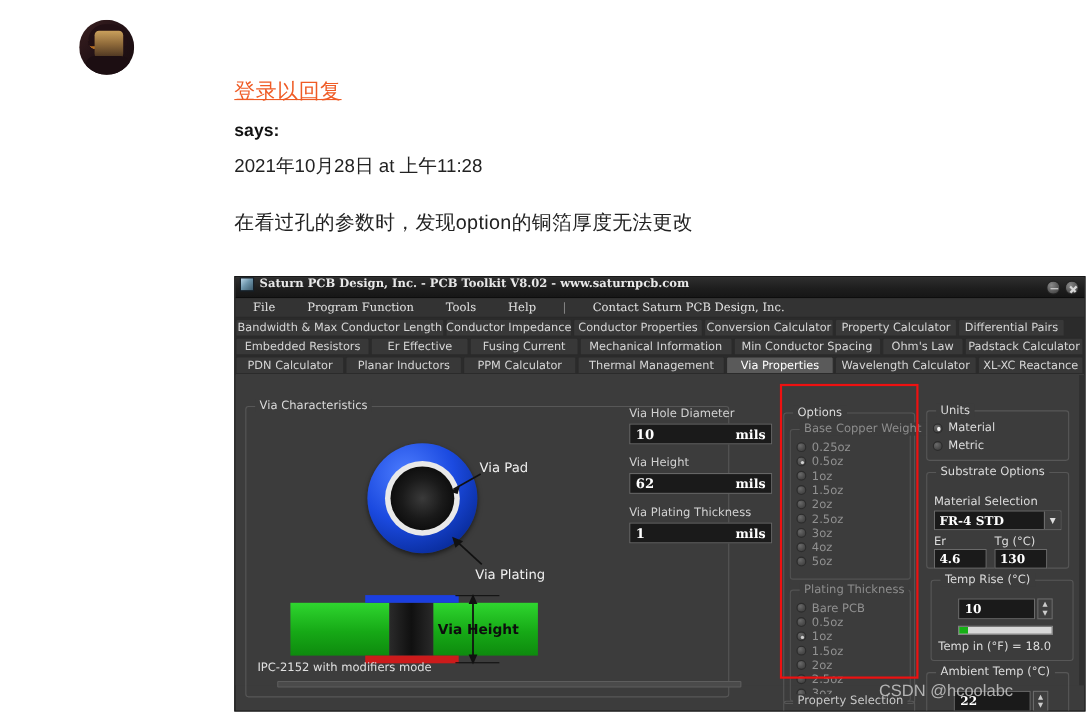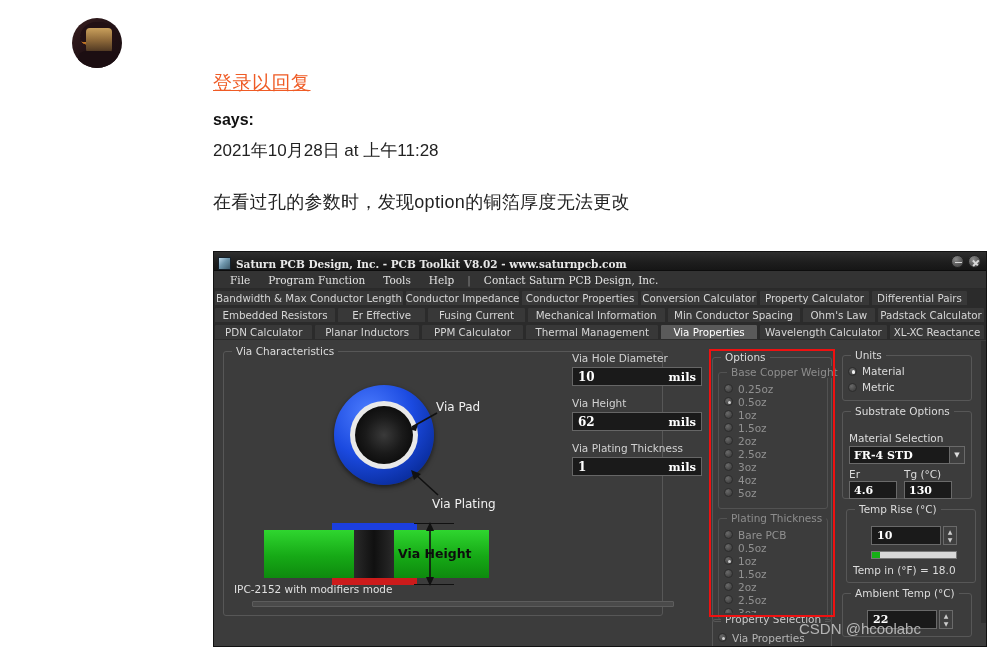--- a/index.html
+++ b/index.html
@@ -66,7 +66,7 @@
     position:relative; height:19px;
     background: linear-gradient(180deg,#2e2e2e 0%, #1d1d1d 60%, #161616 100%);
     border-bottom:1px solid #0d0d0d;
-    display:flex; align-items:flex-end;
+    display:flex; align-items:flex-start;
   }
   .title-icon {
     width:13px; height:13px; margin-left:4px; margin-right:5px;

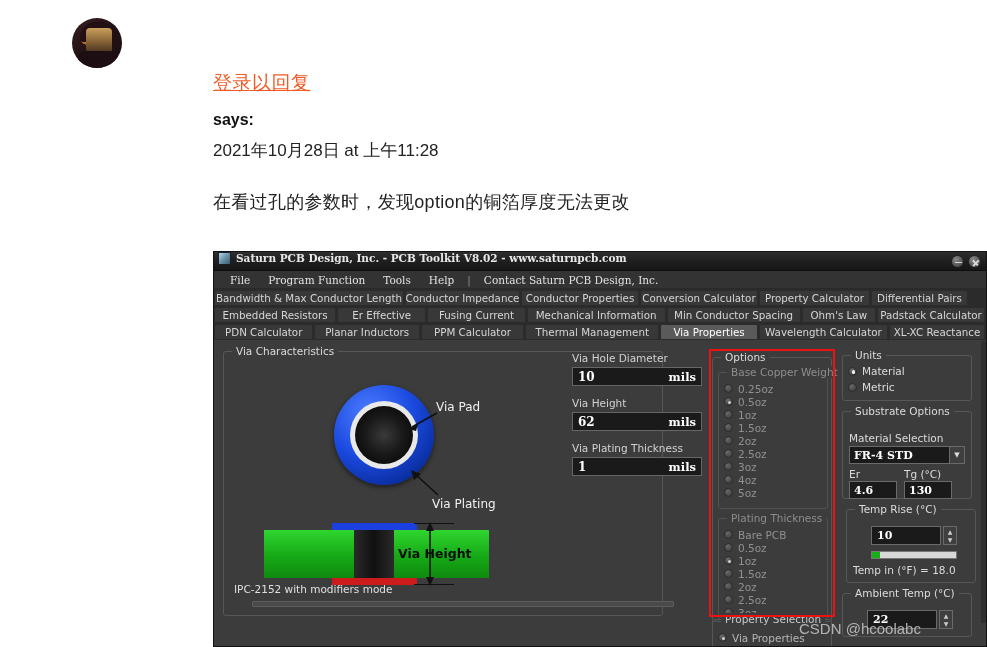--- a/index.html
+++ b/index.html
@@ -95,7 +95,7 @@
 
   .menubar {
     height:18px; background:#333333; display:flex; align-items:center;
-    padding-left:7px; gap:0px; border-bottom:1px solid #2a2a2a;
+    padding-left:7px; gap:11px; border-bottom:1px solid #2a2a2a;
   }
   .menu-item { font-size:10.5px; color:#e2e2e2; padding:0 9px; white-space:nowrap; font-family:"DejaVu Serif", serif; }
   .menu-sep { color:#888; font-size:10.5px; padding:0 4px; }

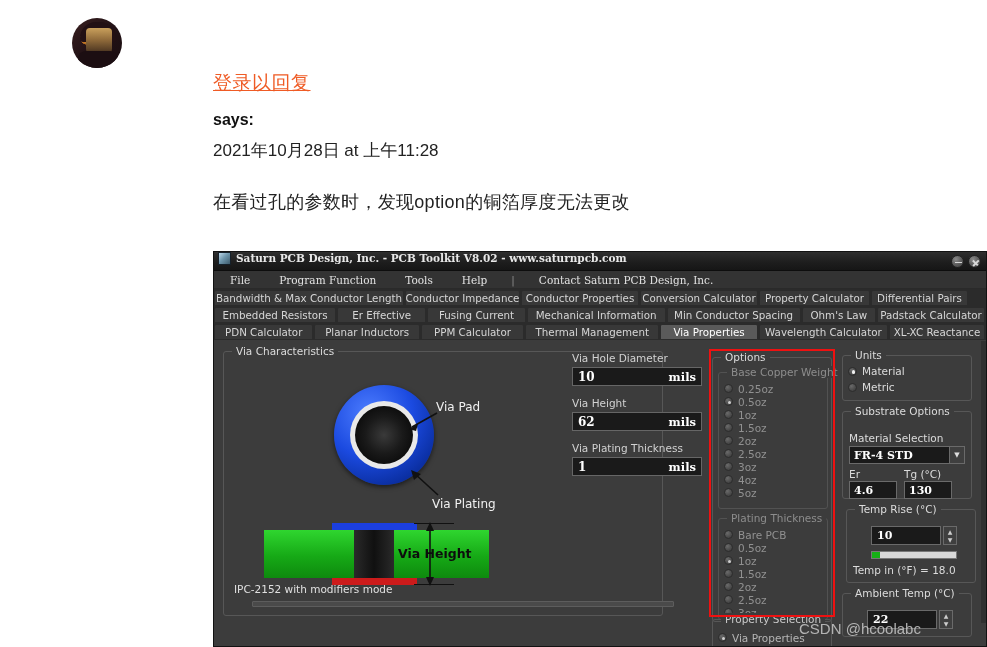--- a/index.html
+++ b/index.html
@@ -114,7 +114,7 @@
   .workspace { position:relative; height:282px; background:#3c3c3c; }
 
   
-  .gbox { position:absolute; border:1px solid #575757; border-radius:3px; }
+  .gbox { position:absolute; border:1px solid #575757; border-radius:3px;margin-top:18px; }
   .glabel {
     position:absolute; top:-7px; left:8px; padding:0 4px;
     background:#3c3c3c; font-size:10.5px; color:#dcdcdc; white-space:nowrap;

